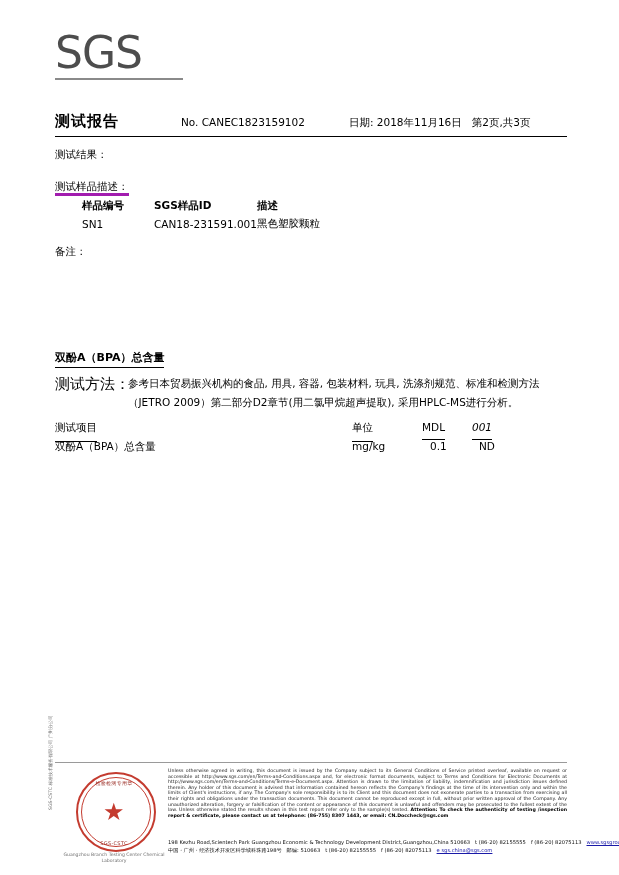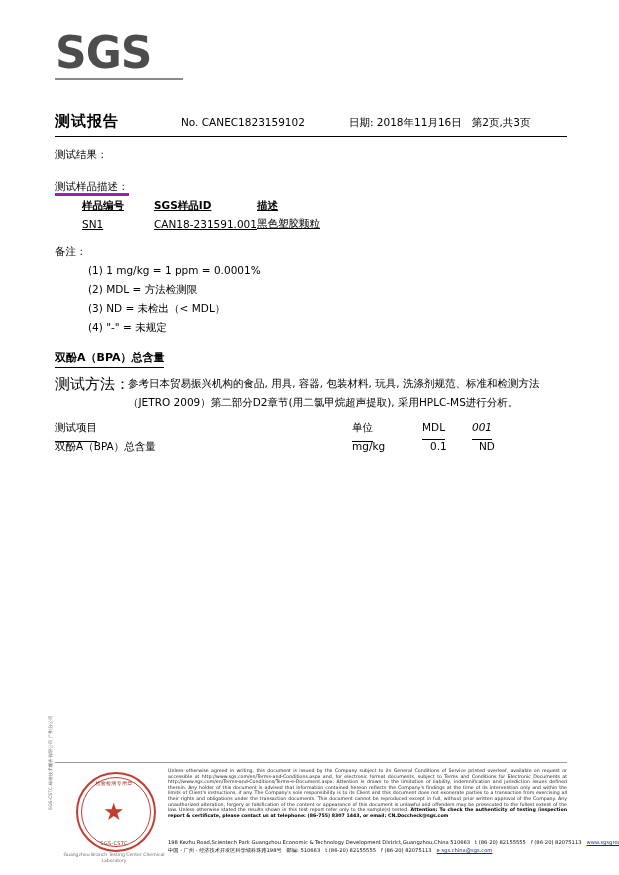--- a/index.html
+++ b/index.html
@@ -32,7 +32,7 @@
   .sgs-logo {
     font-family: "DejaVu Sans", "Liberation Sans", sans-serif;
     font-size: 44px;
-    font-weight: bold;
+    font-weight: normal;
     letter-spacing: -1px;
     color: #4d4d4d;
     line-height: 46px;

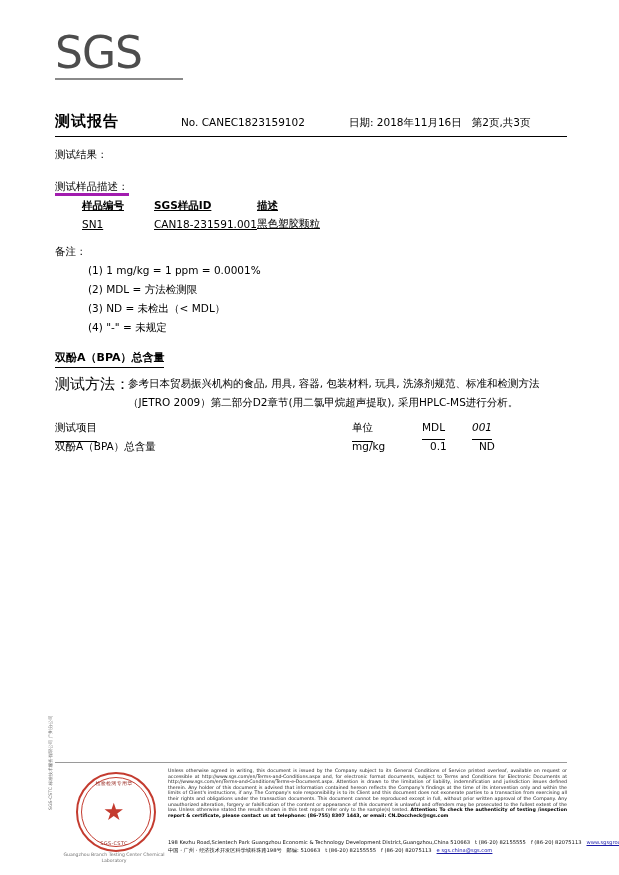--- a/index.html
+++ b/index.html
@@ -99,7 +99,6 @@
     top: 199px;
     font-size: 10.5px;
     border-collapse: collapse;
-    text-decoration: underline;
   }
   .sample-table th {
     font-weight: bold;

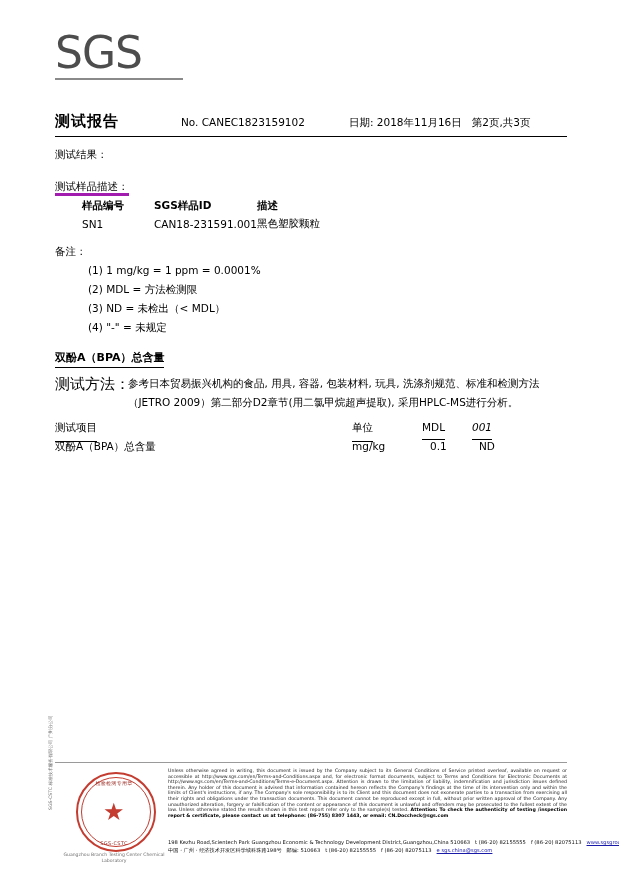--- a/index.html
+++ b/index.html
@@ -327,12 +327,6 @@
   </table>
 
   <div class="blk lbl-notes">备注：</div>
-  <div class="notes-list">
-    <div>(1) 1 mg/kg = 1 ppm = 0.0001%</div>
-    <div>(2) MDL = 方法检测限</div>
-    <div>(3) ND = 未检出（&lt; MDL）</div>
-    <div>(4) "-" = 未规定</div>
-  </div>
 
   <div class="sec-head">双酚A（BPA）总含量</div>
   <div class="method-label">测试方法：</div>

